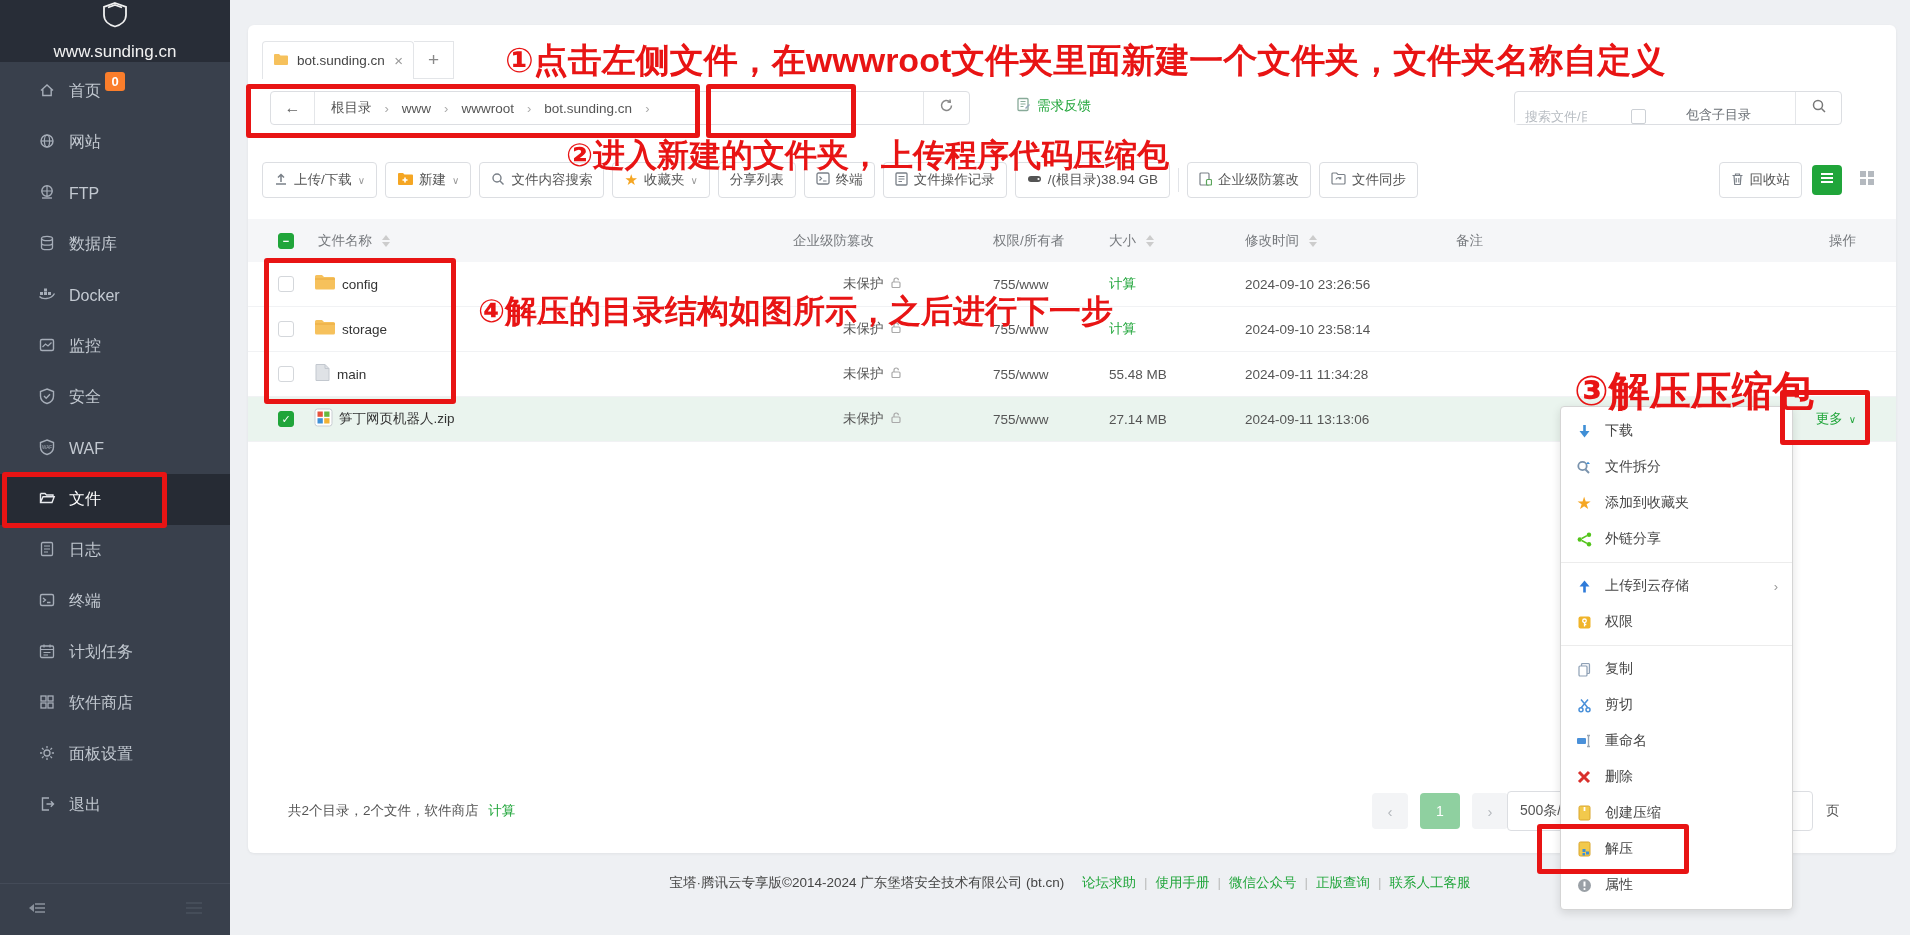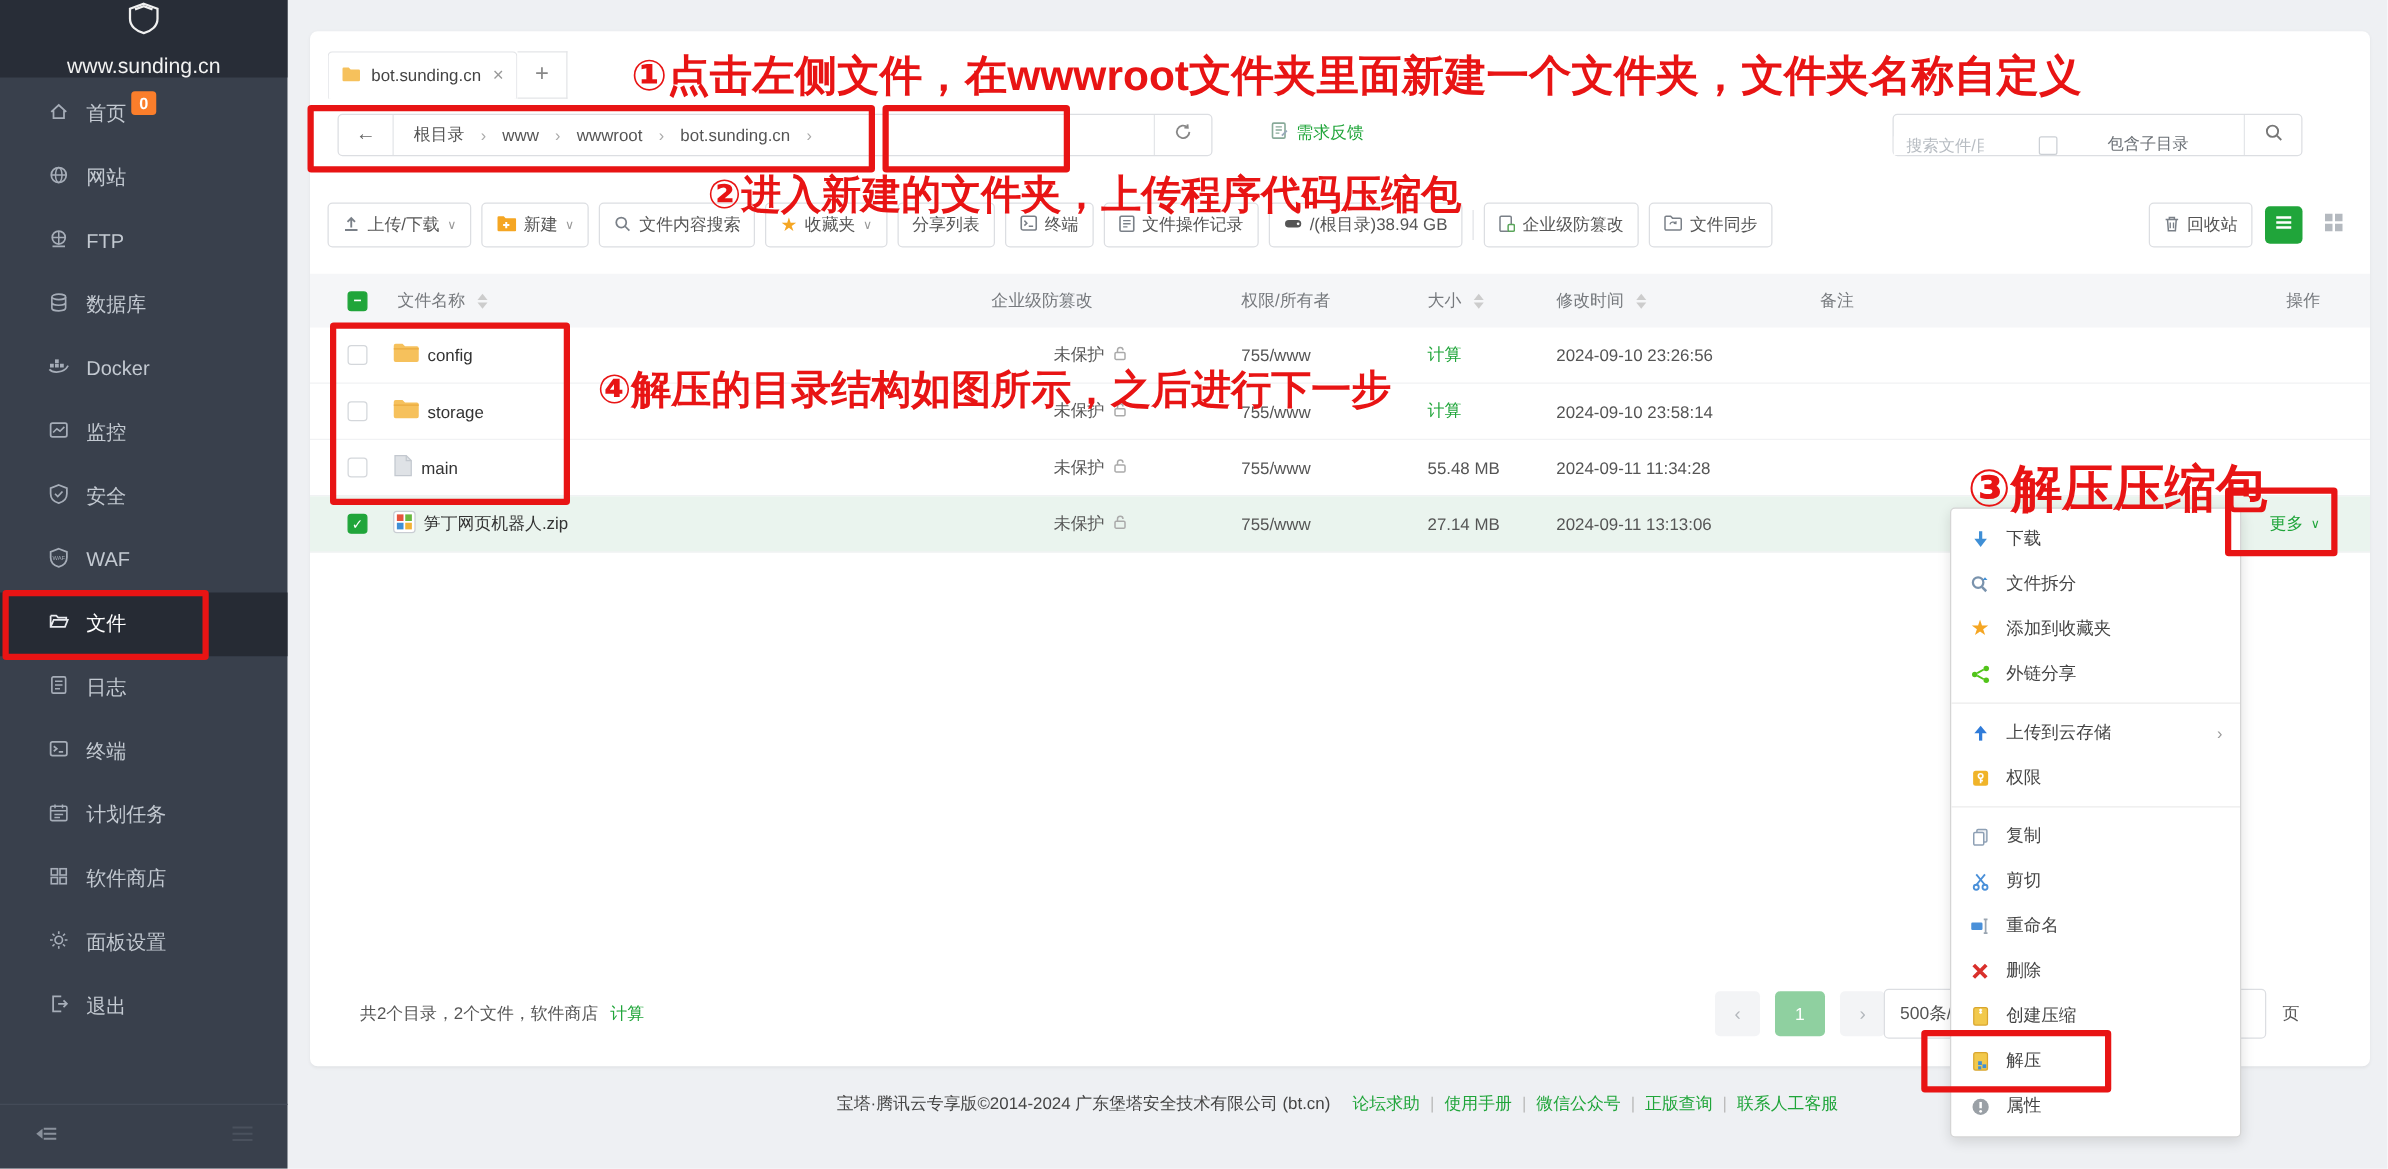--- a/index.html
+++ b/index.html
@@ -59,7 +59,7 @@
   .colabs { position:absolute; top:0; height:100%; display:flex; align-items:center; gap:6px; }
   .c-cb { left:30px; } .c-name { left:66px; } .c-name-h { left:70px; }
   .c-tamper-h { left:545px; } .c-tamper { left:595px; }
-  .c-perm { left:745px; } .c-size { left:894px; } .c-mtime { left:997px; }
+  .c-perm { left:745px; } .c-size { left:861px; } .c-mtime { left:997px; }
   .c-note { left:1208px; } .c-action { right:40px; left:auto; }
   .cbx { width:16px; height:16px; border:1px solid #d4d7db; border-radius:3px; background:#fff; cursor:pointer; display:flex; align-items:center; justify-content:center; }
   .cbx.green { background:#20a53a; border-color:#20a53a; color:#fff; font-size:11px; font-weight:bold; }

